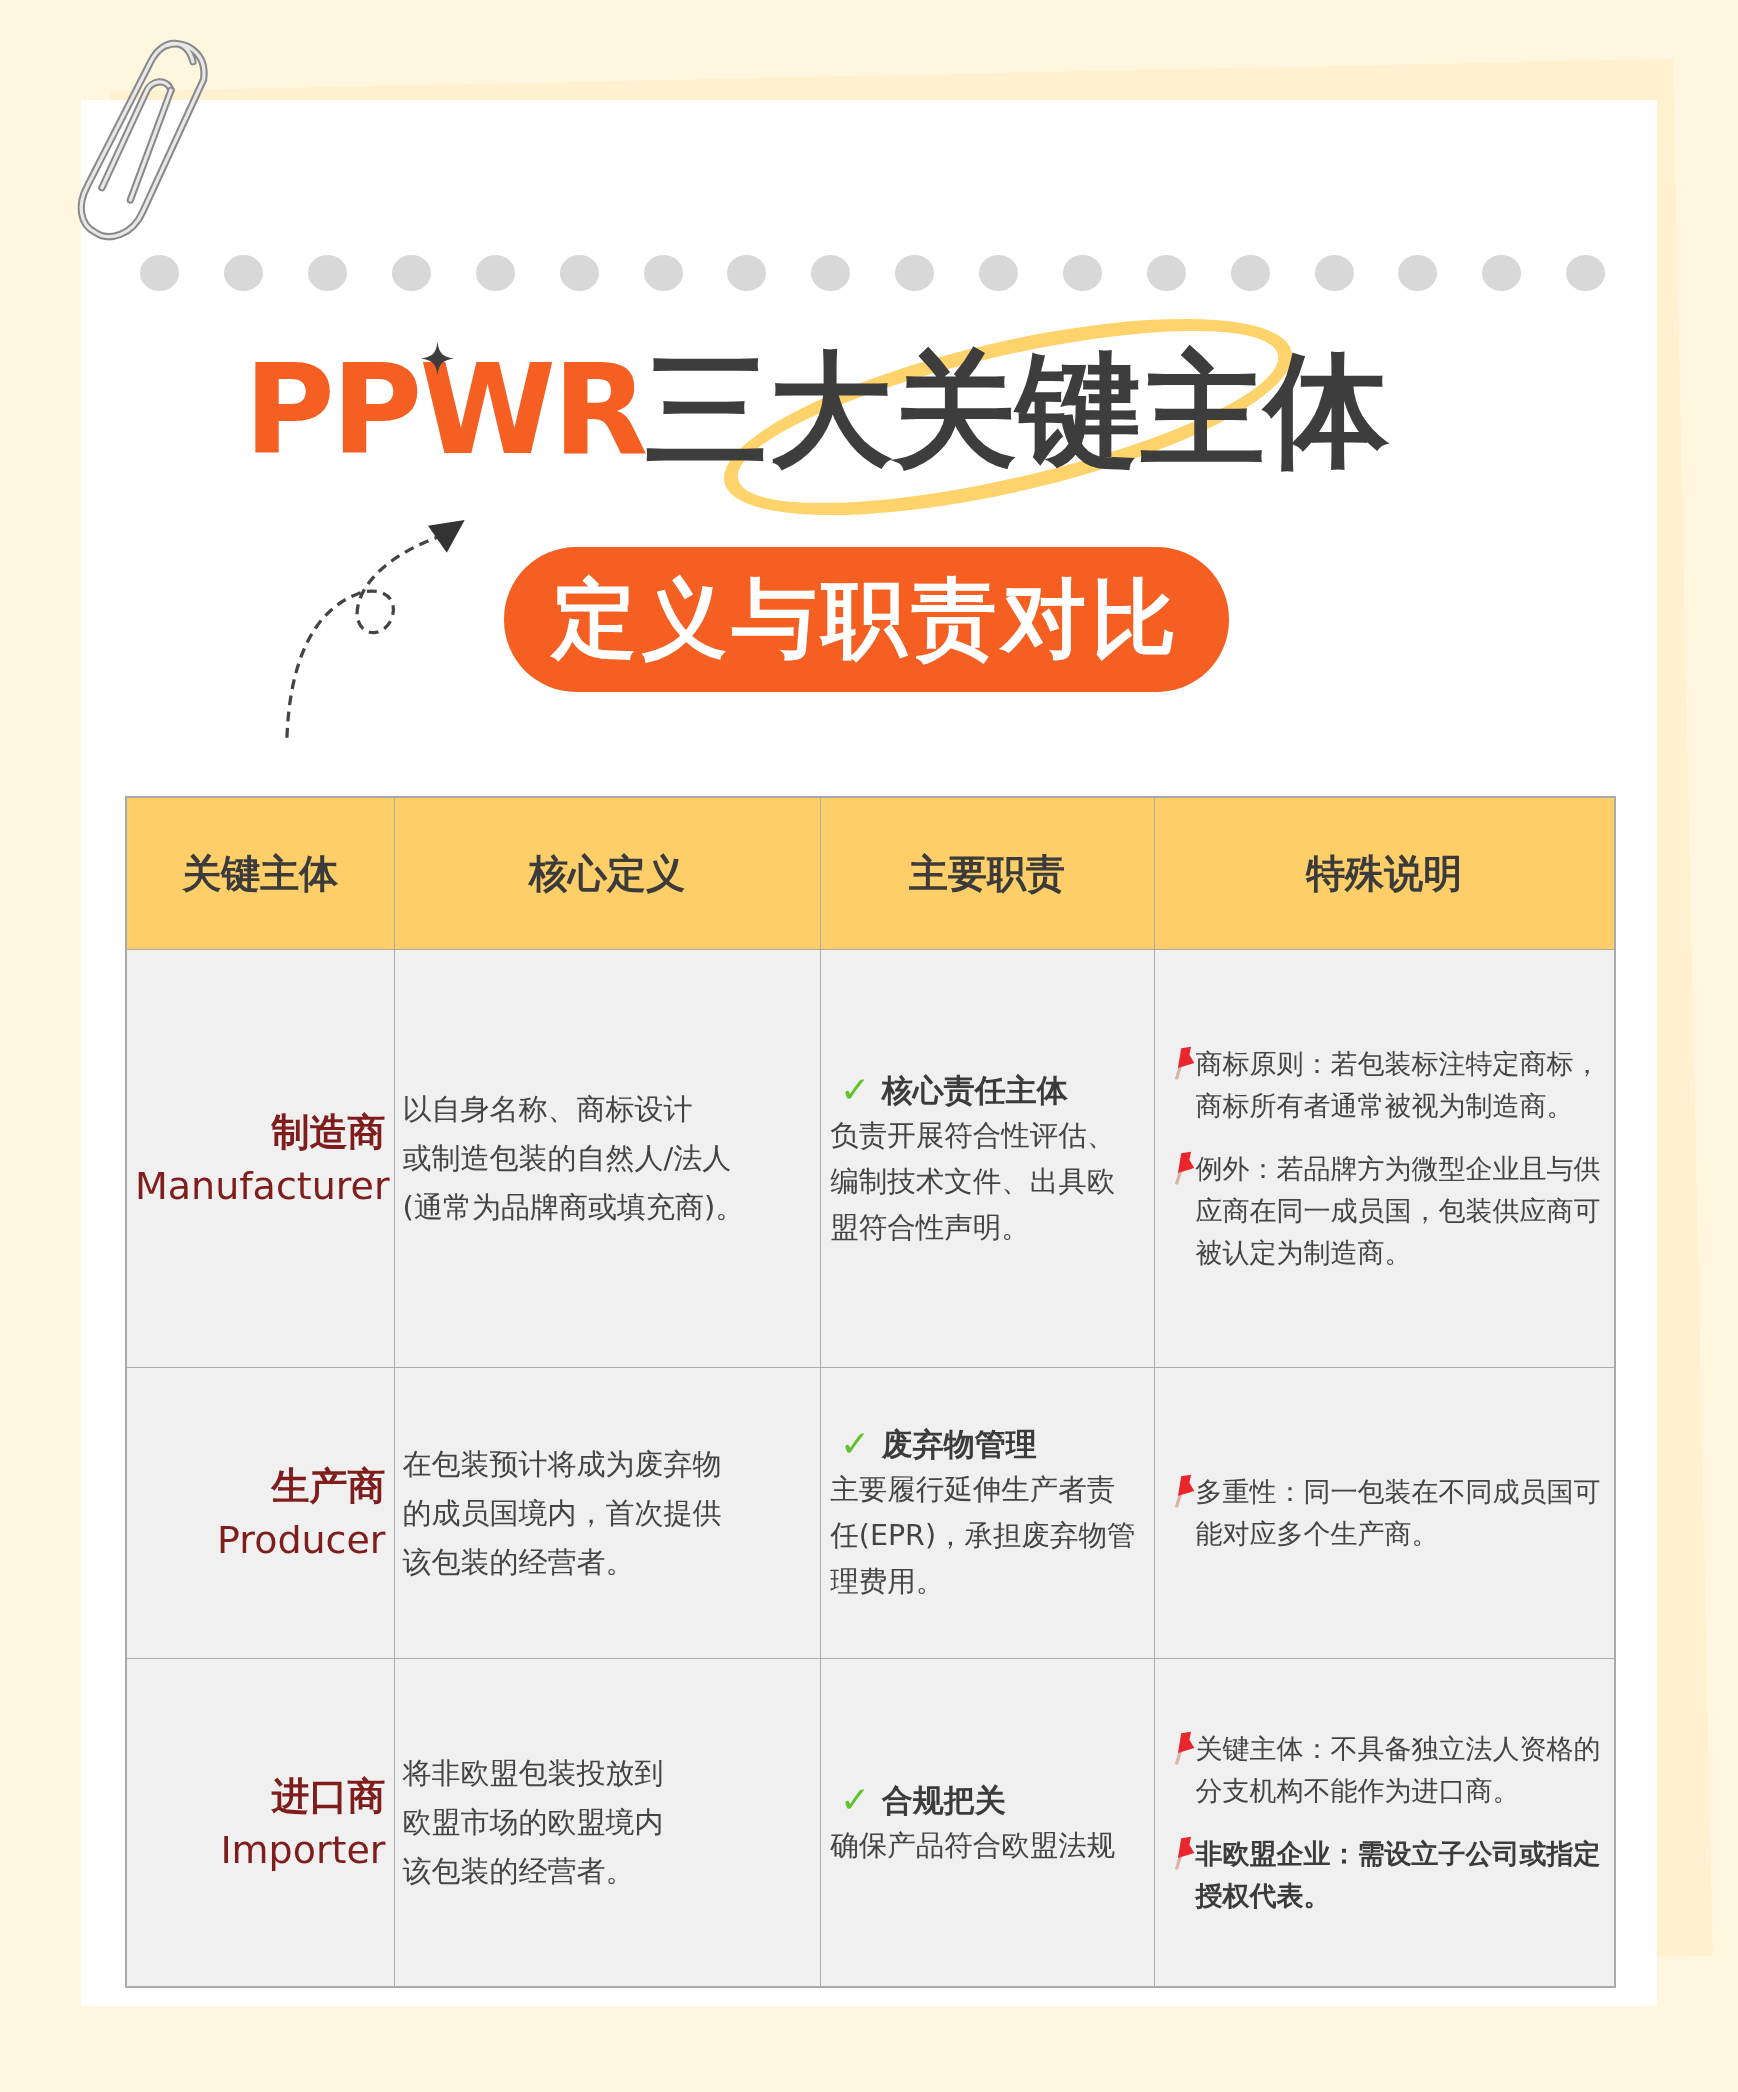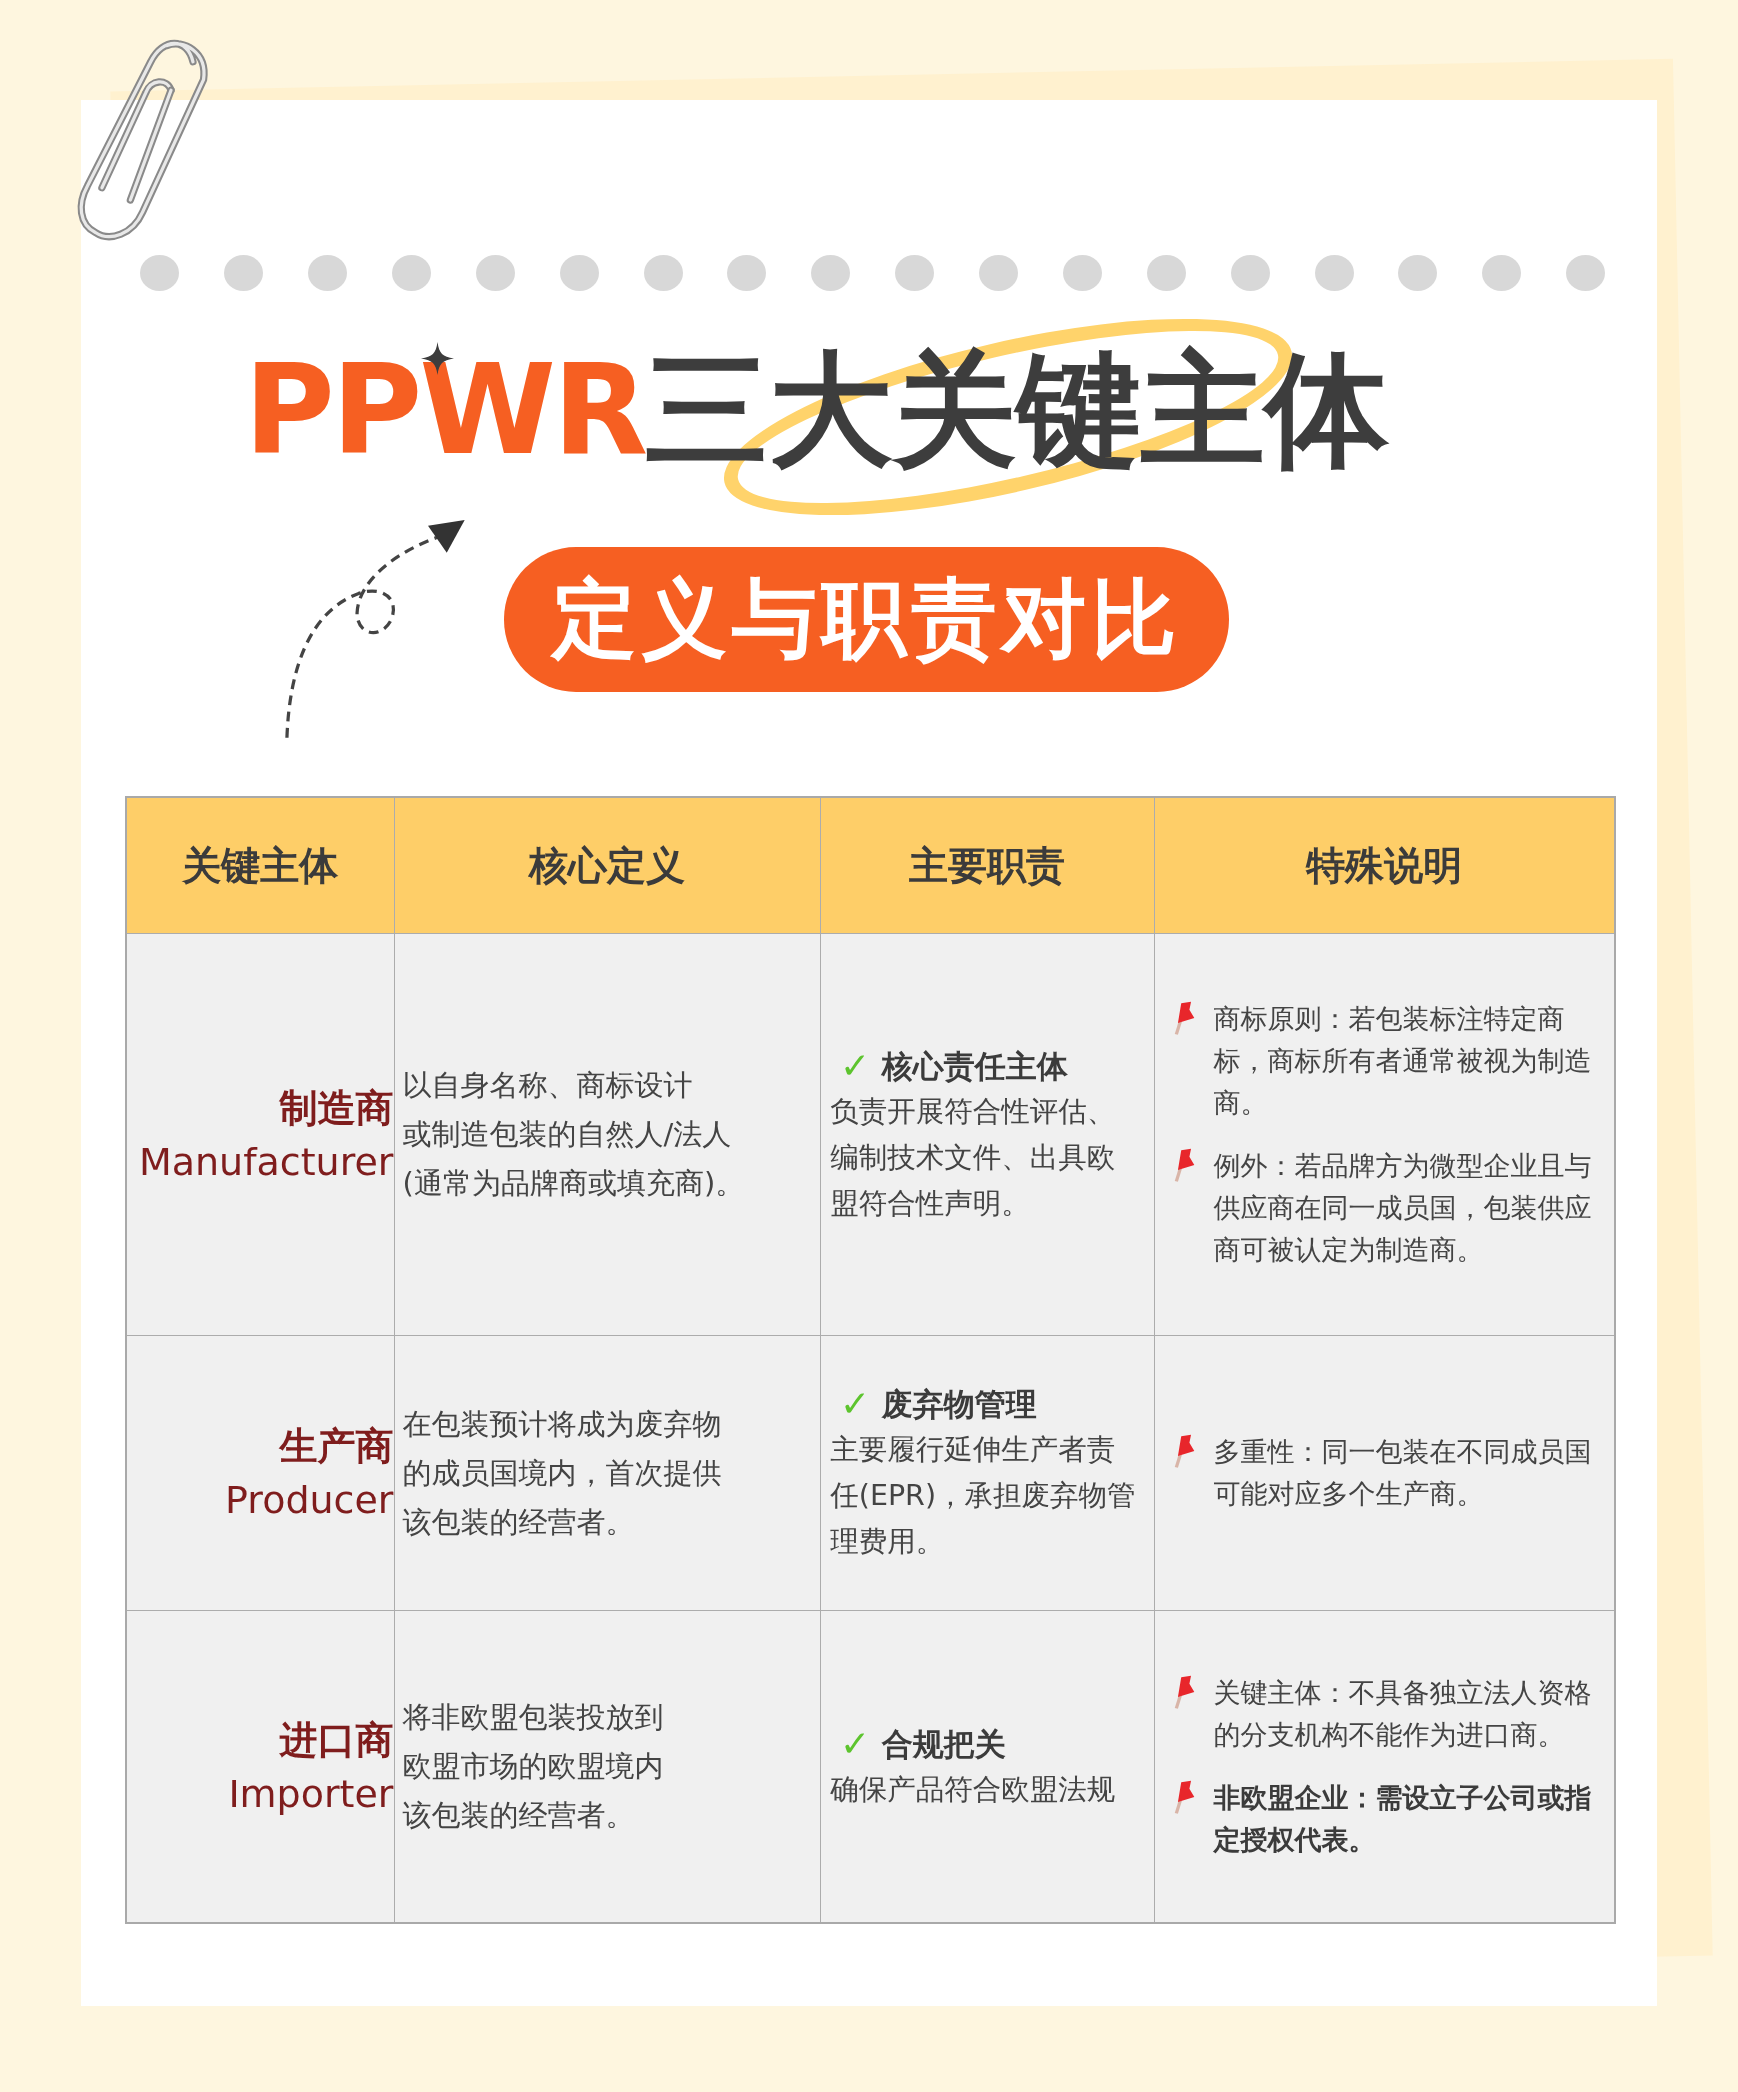--- a/index.html
+++ b/index.html
@@ -48,7 +48,7 @@
     border:2.4px solid #A9A9A9;
   }
   table.grid th, table.grid td {
-    border:1.6px solid #ACACAC; padding:0; vertical-align:middle;
+    border:1.6px solid #ACACAC; padding:8px; vertical-align:middle;
   }
   table.grid th {
     background:#FECE68; height:135px; font-size:39px; font-weight:bold;

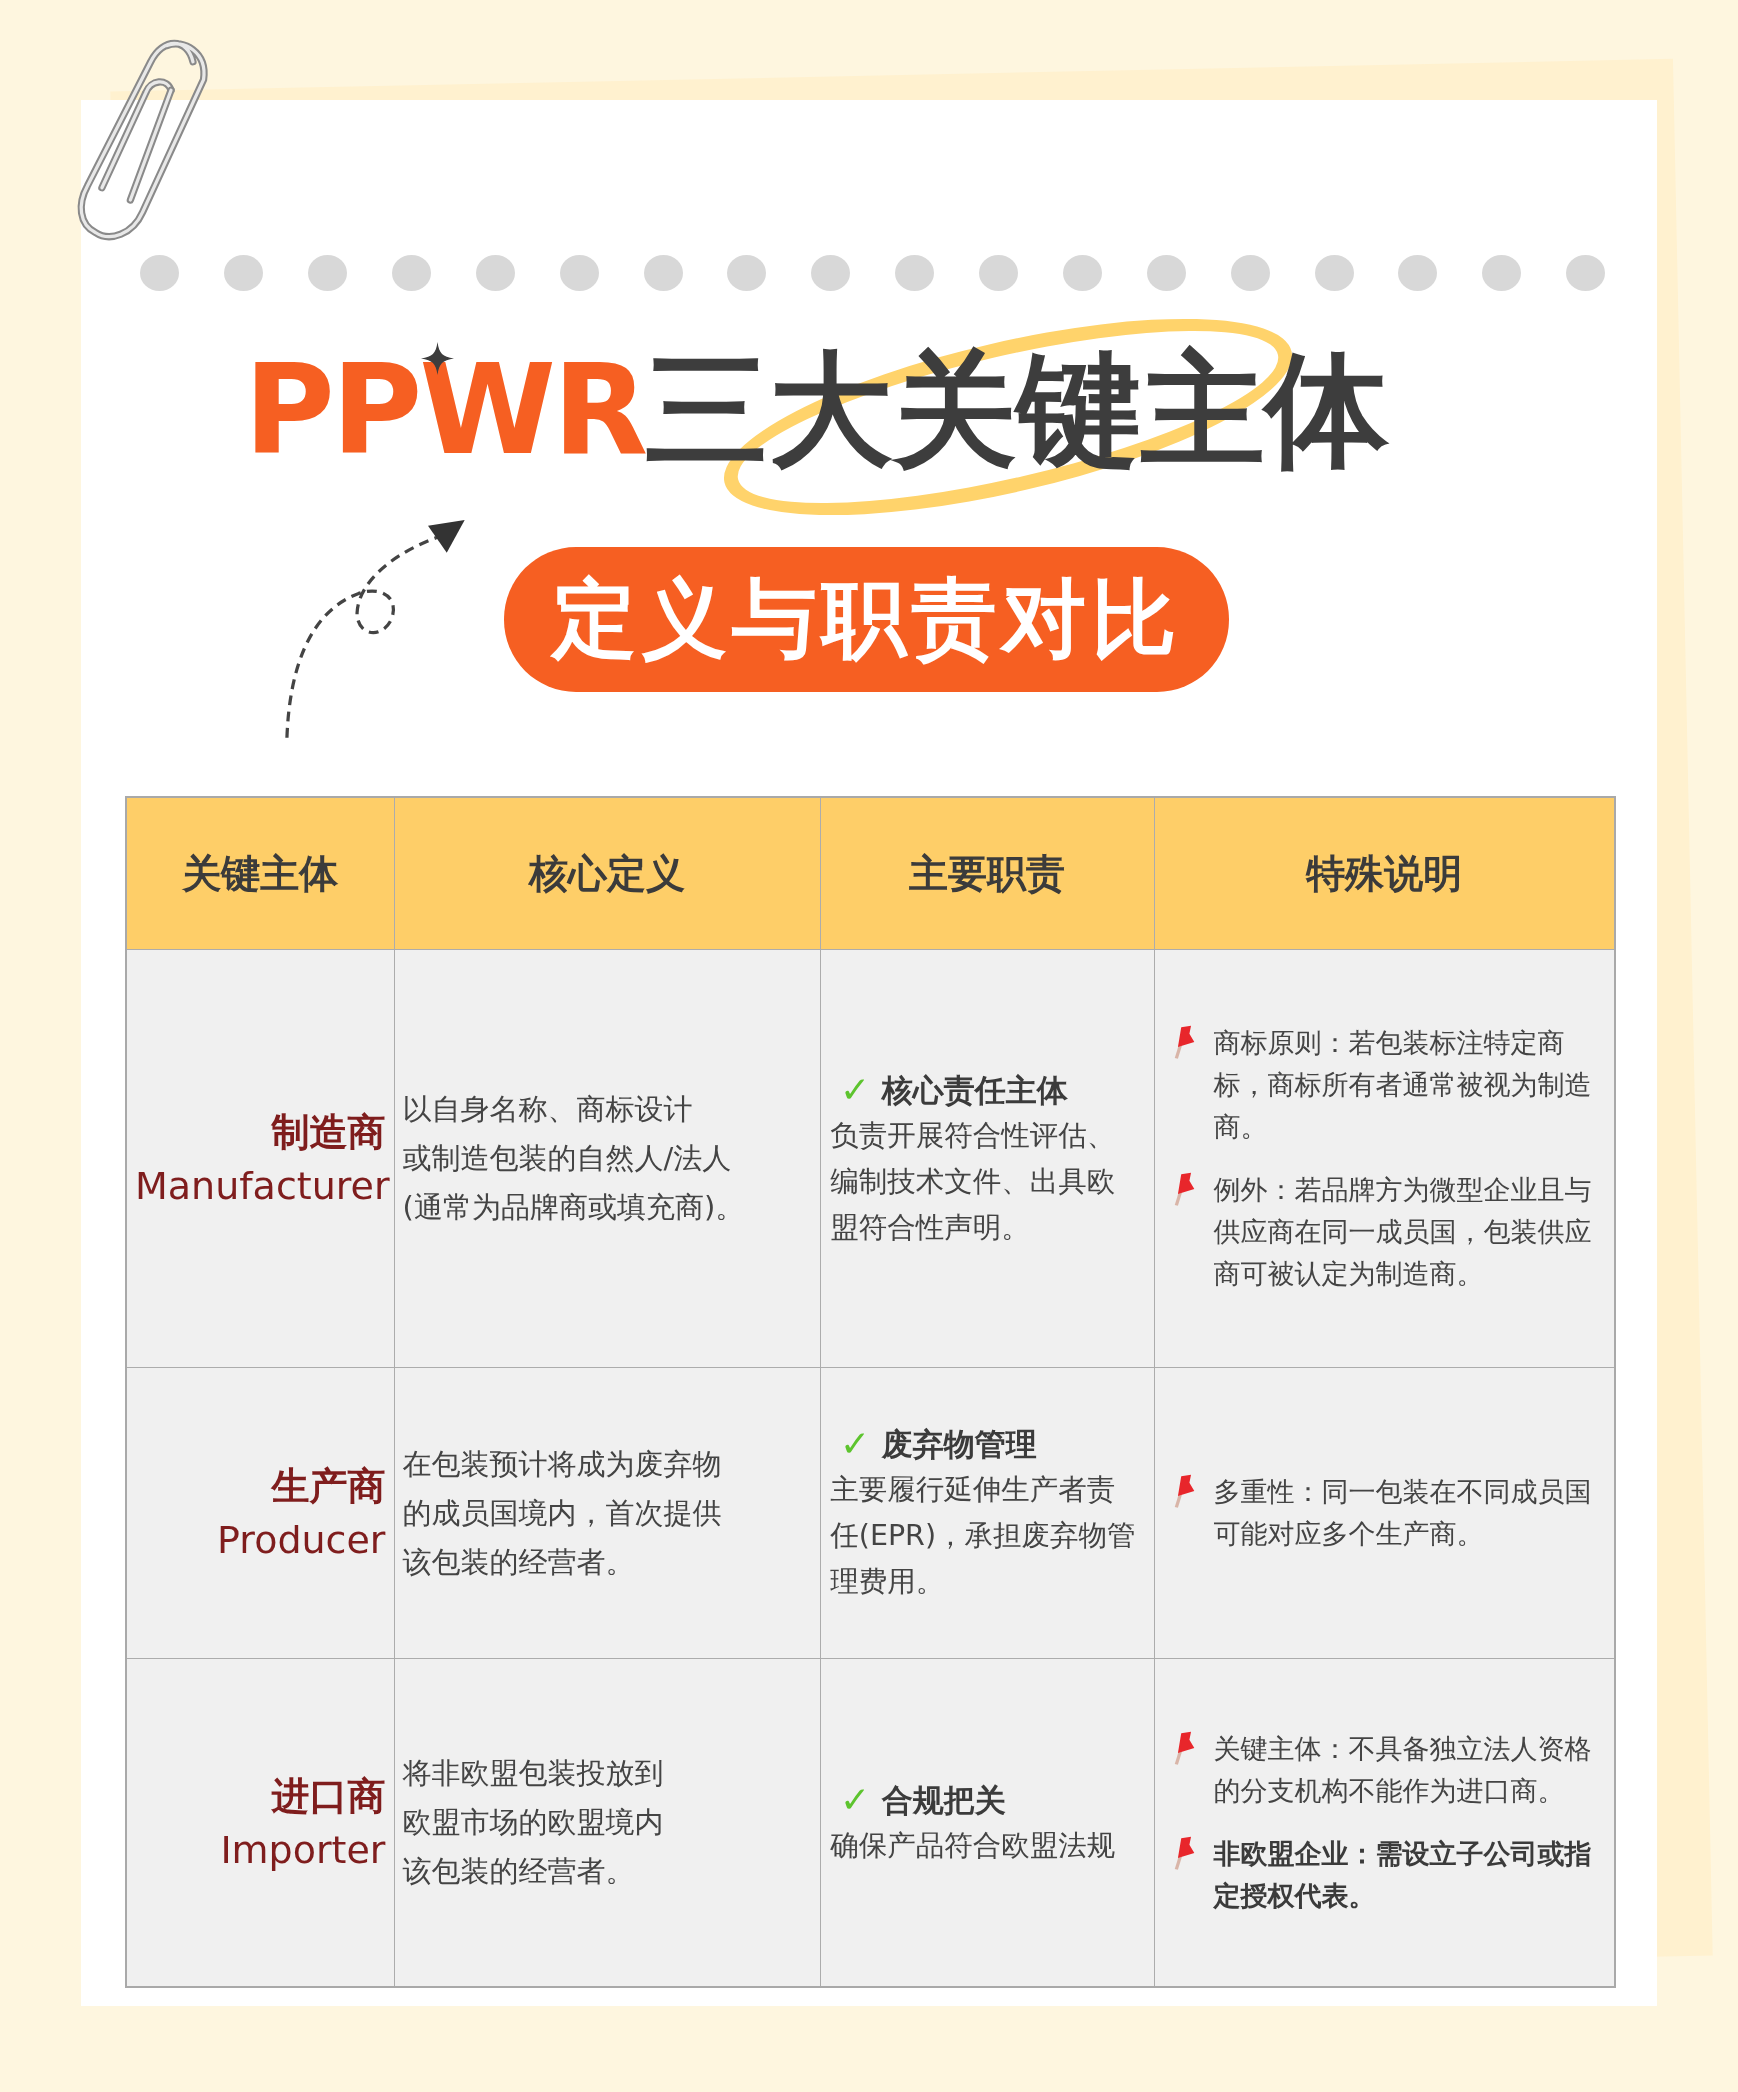--- a/index.html
+++ b/index.html
@@ -65,7 +65,7 @@
   .resp-head { font-weight:bold; font-size:31px; display:flex; align-items:center; gap:11.4px; padding-left:9.8px; color:#3b3b3b; }
   .check { color:#5DC42E; font-size:36px; font-weight:bold; }
   .notes { padding:0 11.4px 0 18px !important; font-size:27px; line-height:42px; color:#444; }
-  .note { display:flex; gap:18px; }
+  .note { display:flex; }
   .note + .note { margin-top:21px; }
   .pin { flex:0 0 23px; width:23px; height:36px; margin-top:1.6px; }
   .note-text.bold { font-weight:bold; color:#3b3b3b; }

